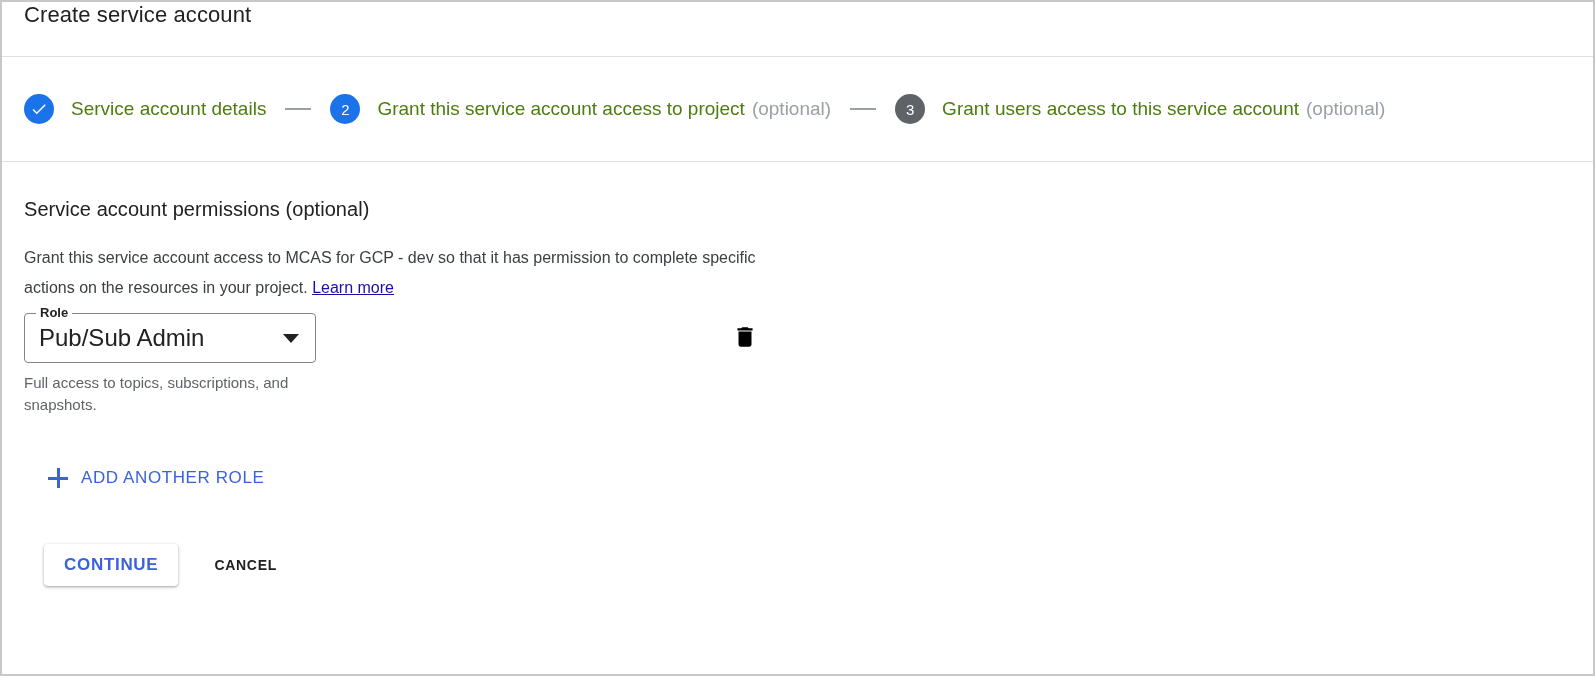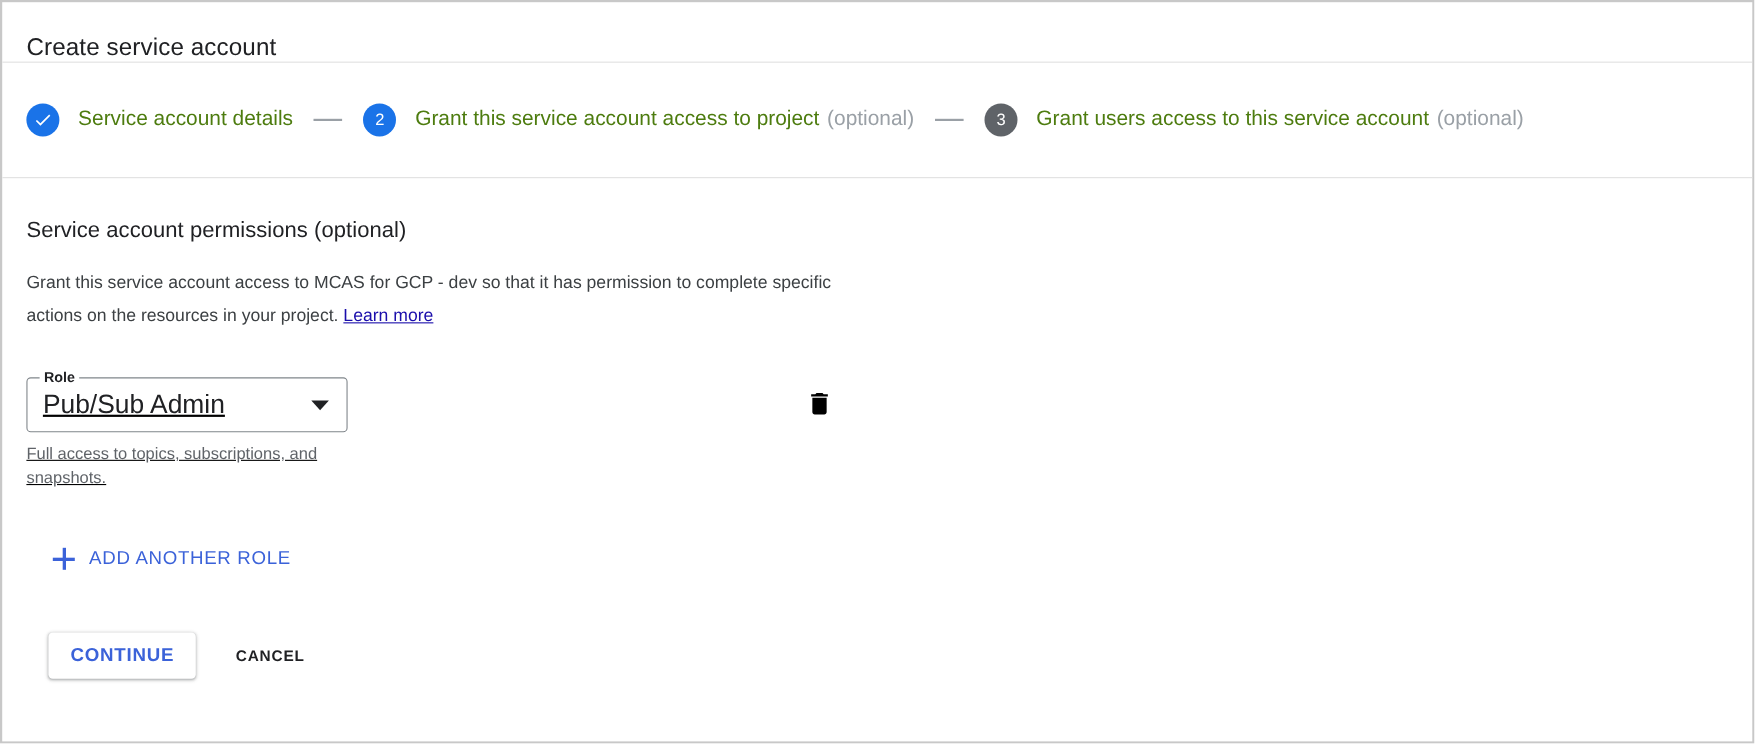--- a/index.html
+++ b/index.html
@@ -26,7 +26,7 @@
     height: 55px;
     box-sizing: border-box;
     display: flex;
-    align-items: flex-end;
+    align-items: flex-start;
     padding-left: 22px;
     border-bottom: 1px solid #e0e0e0;
   }

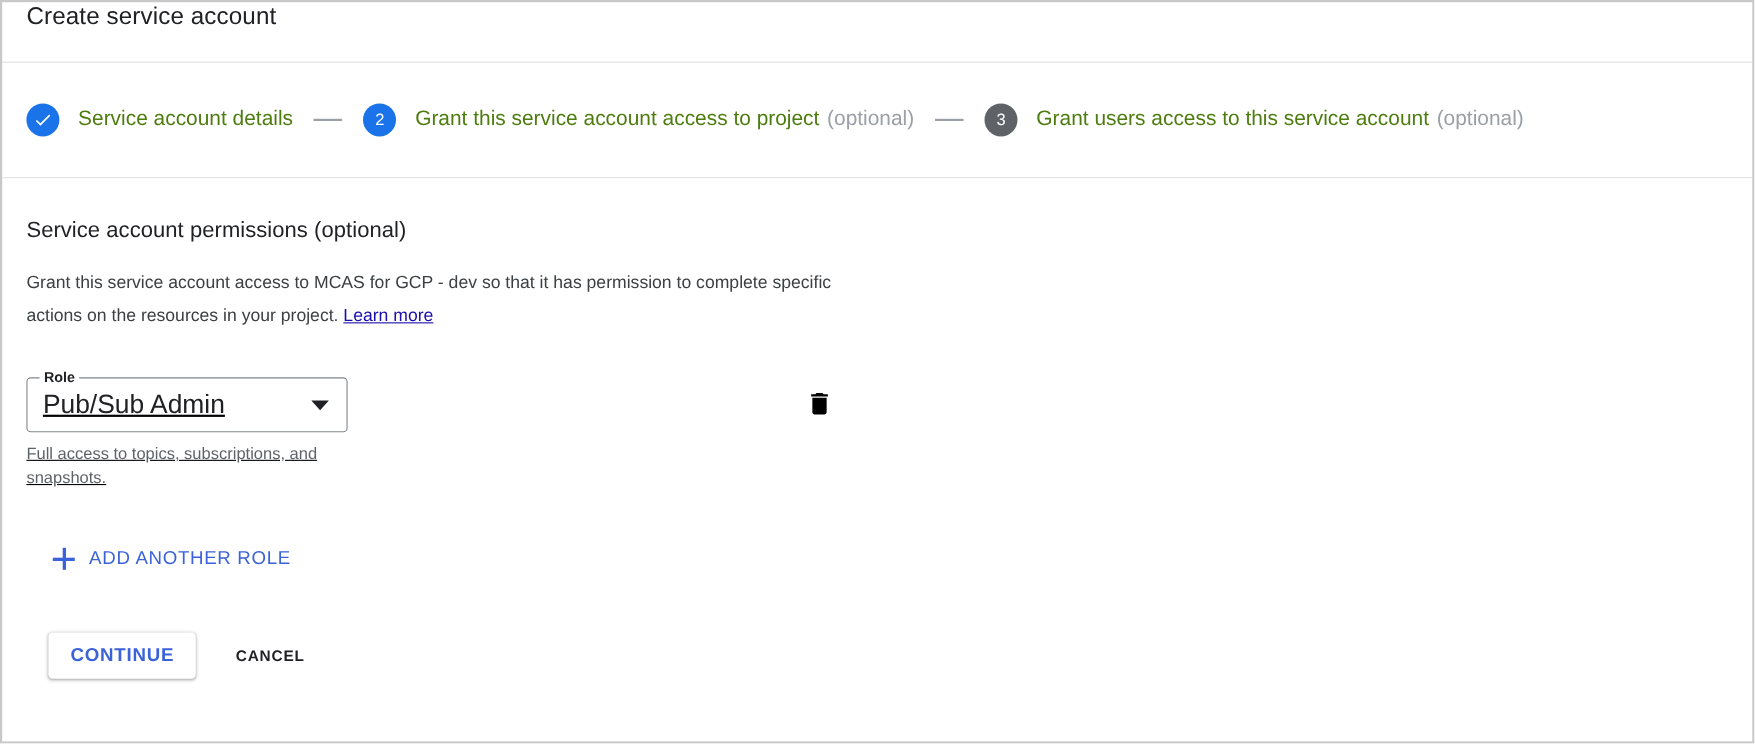--- a/index.html
+++ b/index.html
@@ -114,8 +114,7 @@
   .role-row {
     display: flex;
     align-items: flex-start;
-    margin-top: 40px;
-    text-decoration: underline;
+    margin-top: 10px;
   }
   .role-field-wrap {
     width: 292px;

